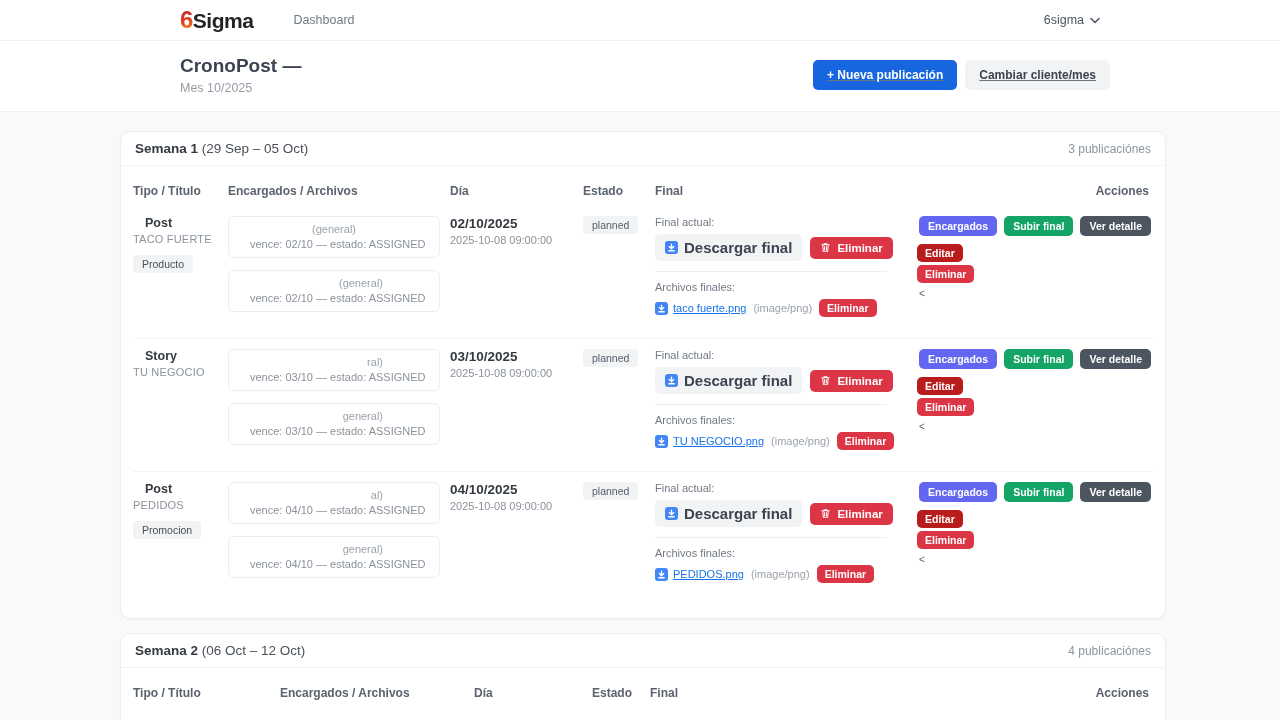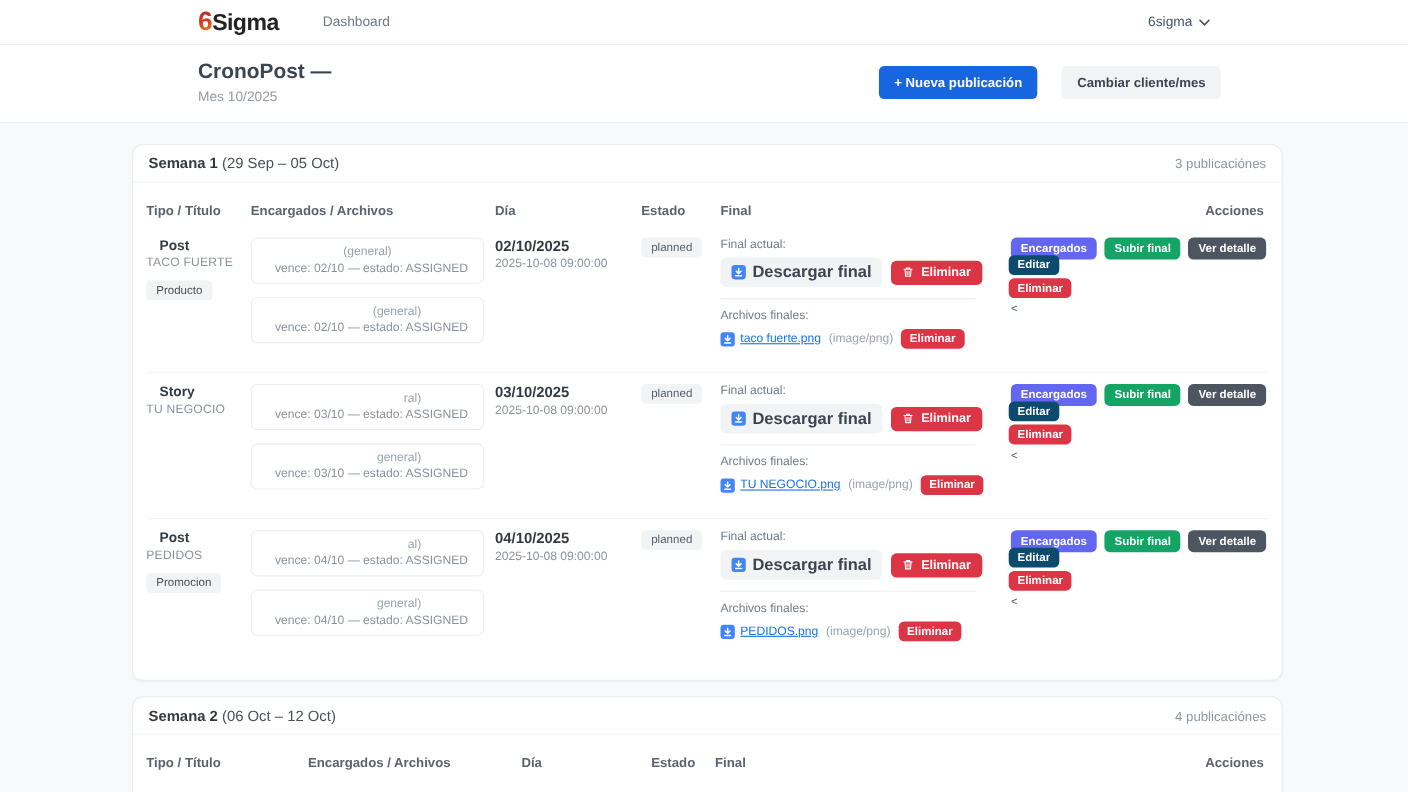--- a/index.html
+++ b/index.html
@@ -22,7 +22,7 @@
     display:flex; align-items:center; justify-content:space-between; }
   .page-title { font-size:19px; font-weight:700; color:#3d4451; }
   .page-sub { font-size:12.5px; color:#959ca6; margin-top:4px; }
-  .header-actions { display:flex; gap:22px; }
+  .header-actions { display:flex; gap:8px;text-decoration:underline; }
   .btn { border:none; border-radius:5px; font-size:12px; font-weight:600; cursor:pointer;
     padding:8px 14px; font-family:inherit; }
   .btn-blue { background:#1766e0; color:#fff; }

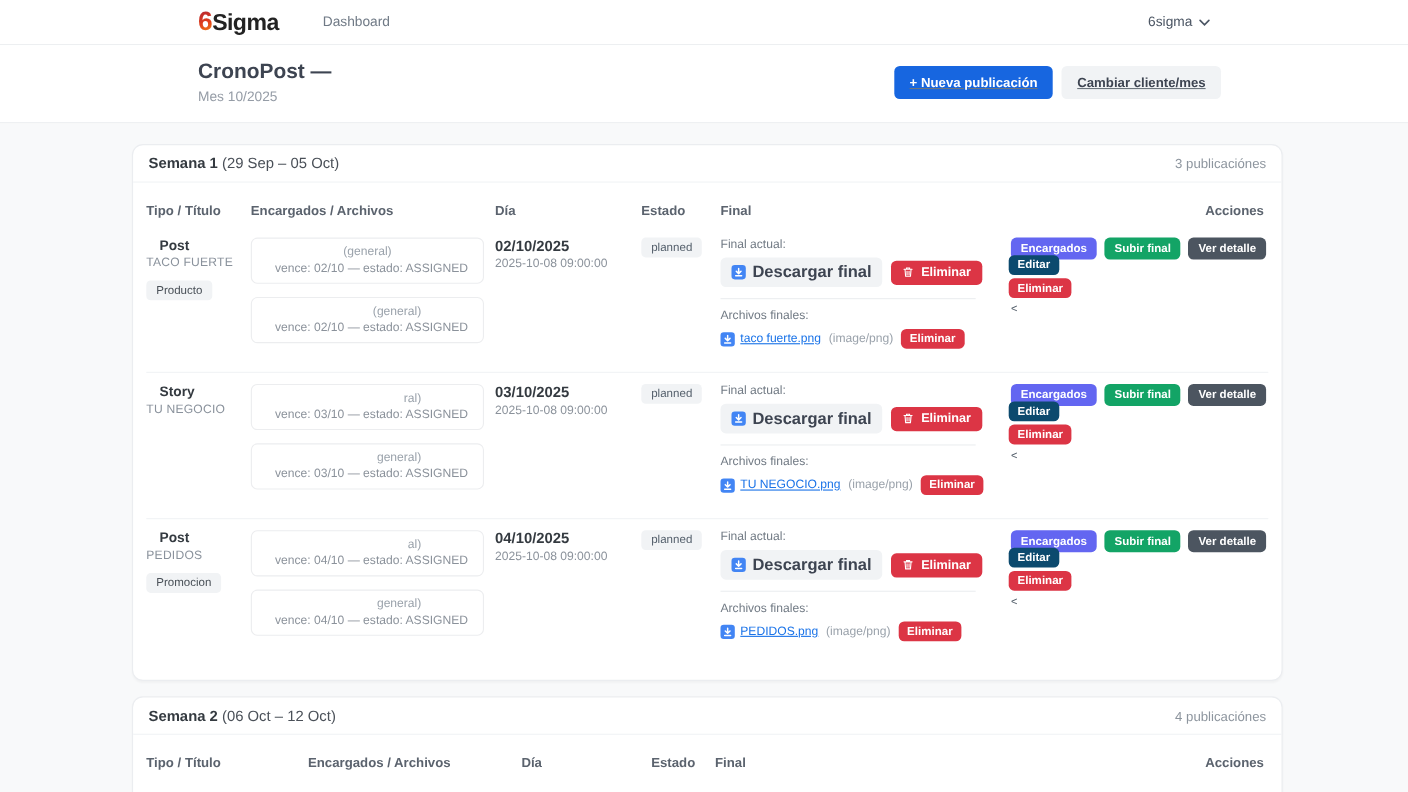--- a/index.html
+++ b/index.html
@@ -91,7 +91,7 @@
   .abtn-green { background:#13a466; }
   .abtn-slate { background:#4c5560; }
   .mini-col { display:flex; flex-direction:column; align-items:flex-start; gap:3px; margin-top:-4px; }
-  .abtn-orange { background:#0c4a6e; }
+  .abtn-orange { background:#b91c1c;margin-top:12px; }
   .abtn-red { background:#dc3545; }
   .mini-col .abtn { padding:3px 8px; font-size:10.5px; }
   .caret { font-size:10px; color:#55606c; margin-top:2px; padding-left:2px; }

